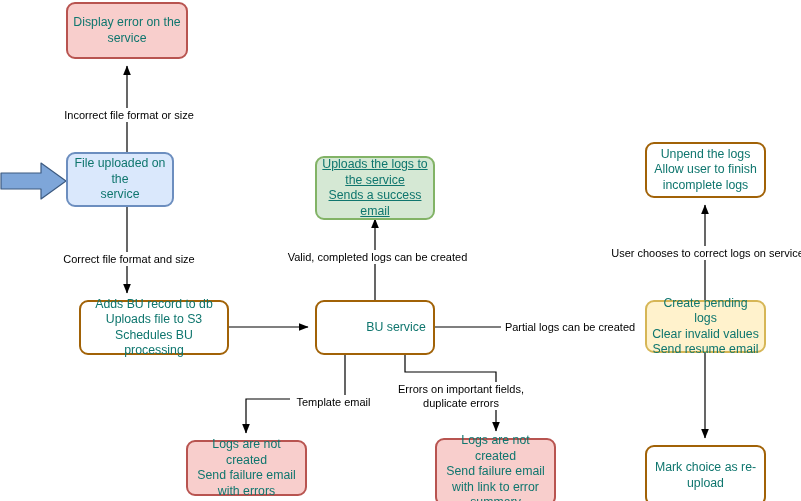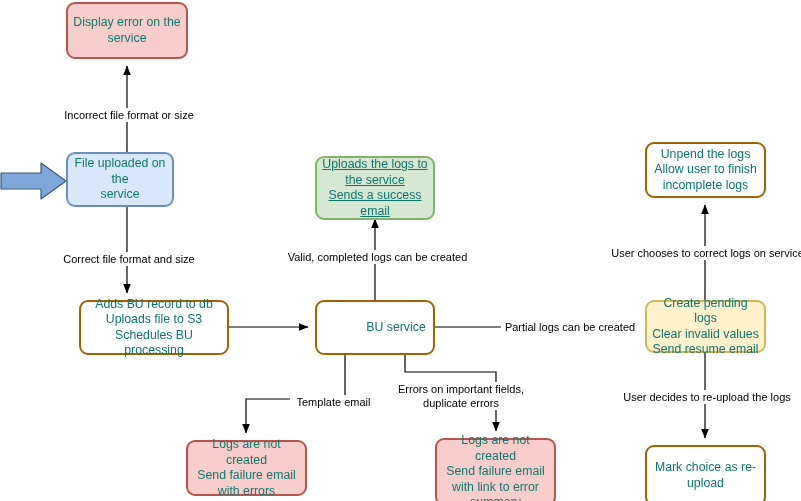--- a/index.html
+++ b/index.html
@@ -162,7 +162,6 @@
   <div class="edge-label" style="left:393px; top:382px; width:132px;">Errors on important fields,
 duplicate errors</div>
 
-  <div class="edge-label" style="left:617px; top:390px; width:176px;">User decides to re-upload the logs</div>
 
 </div>
 

